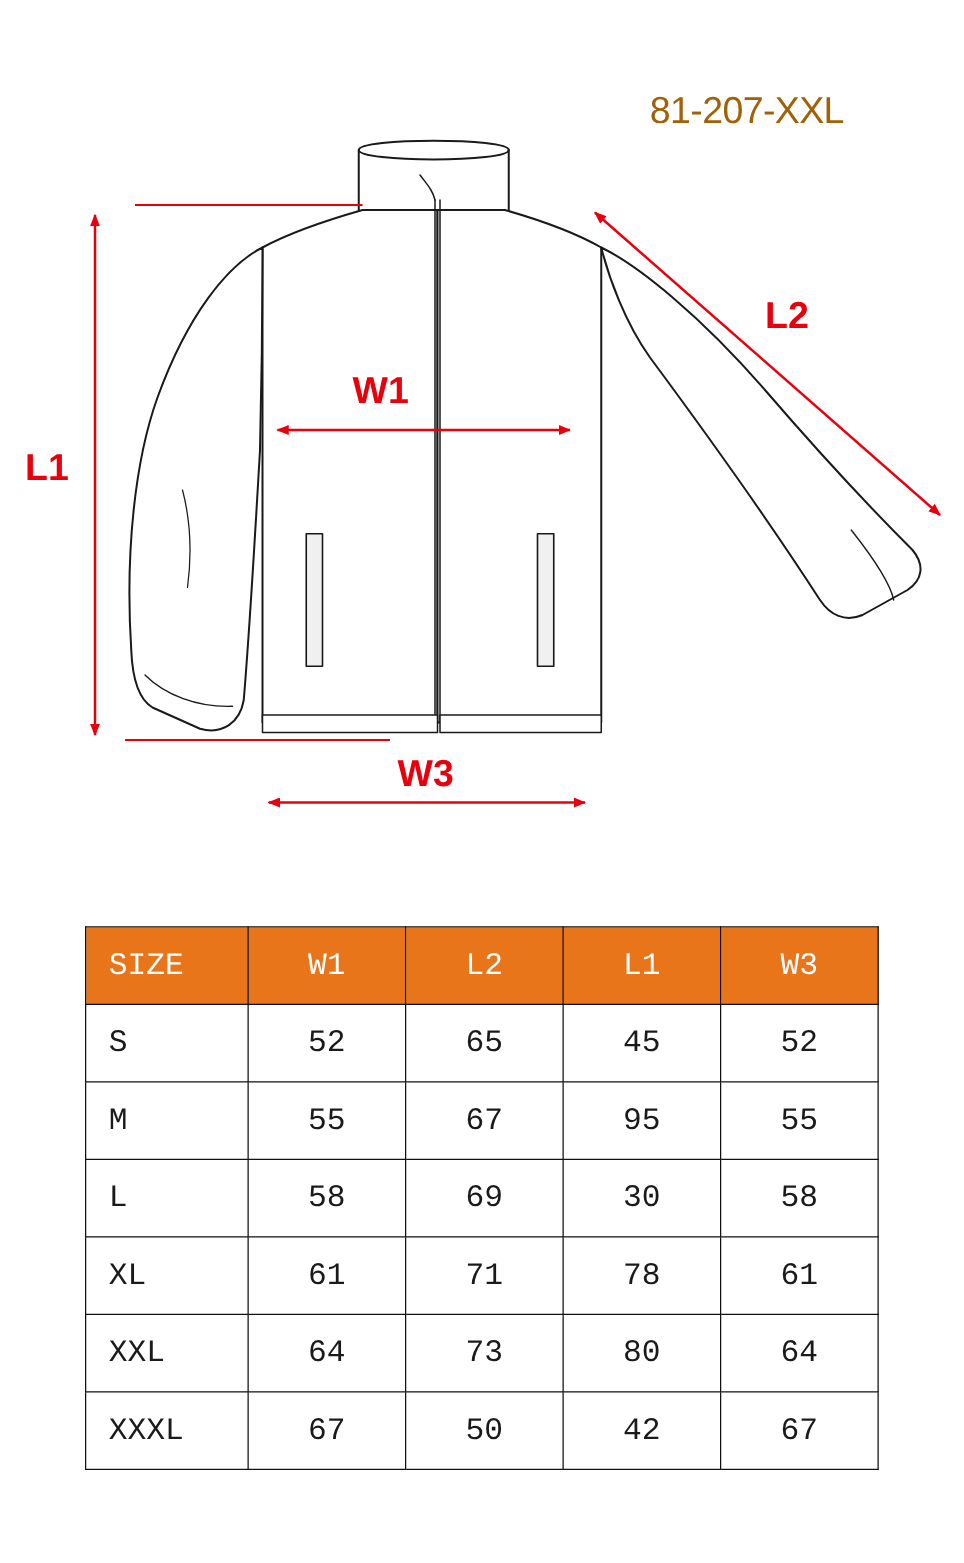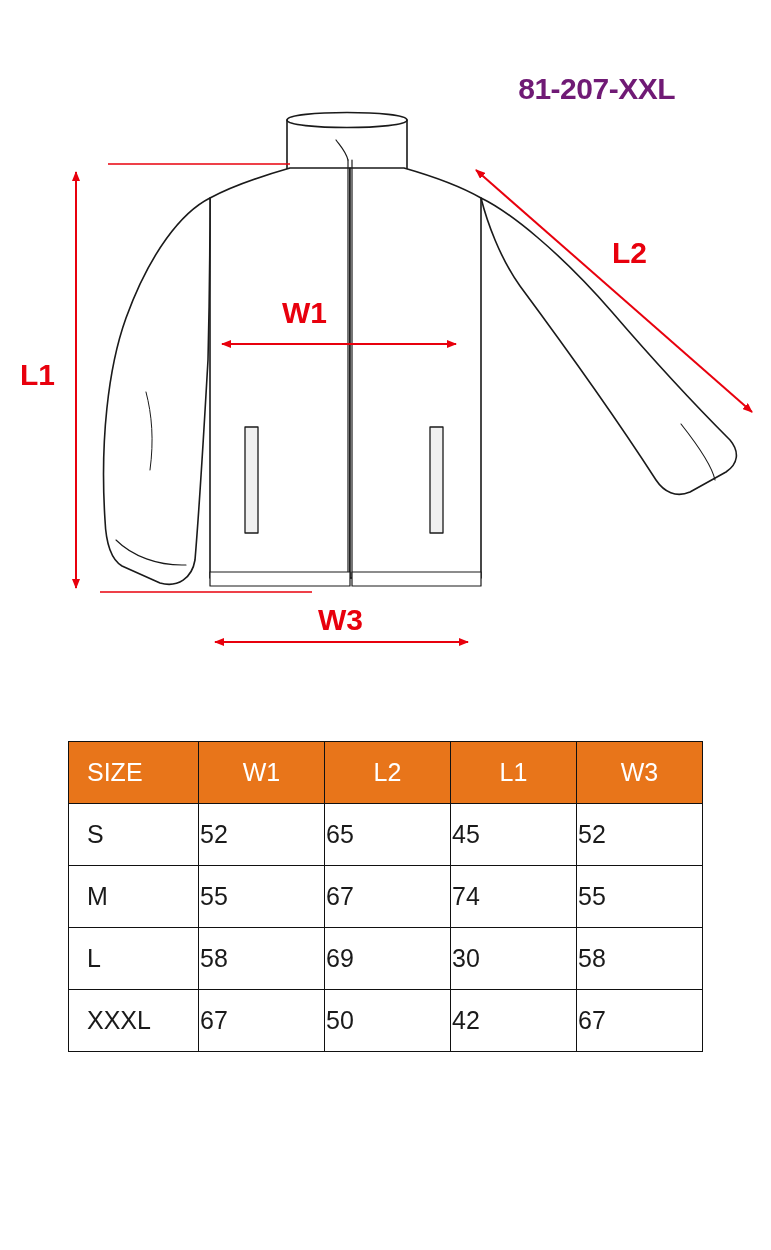--- a/index.html
+++ b/index.html
@@ -22,9 +22,9 @@
     right: 96px;
     top: 72px;
     font-size: 30px;
-    font-weight: bold;
+    font-weight: normal;
     letter-spacing: -0.5px;
-    color: #701a75;
+    color: #a16207;
     white-space: nowrap;
   }
 

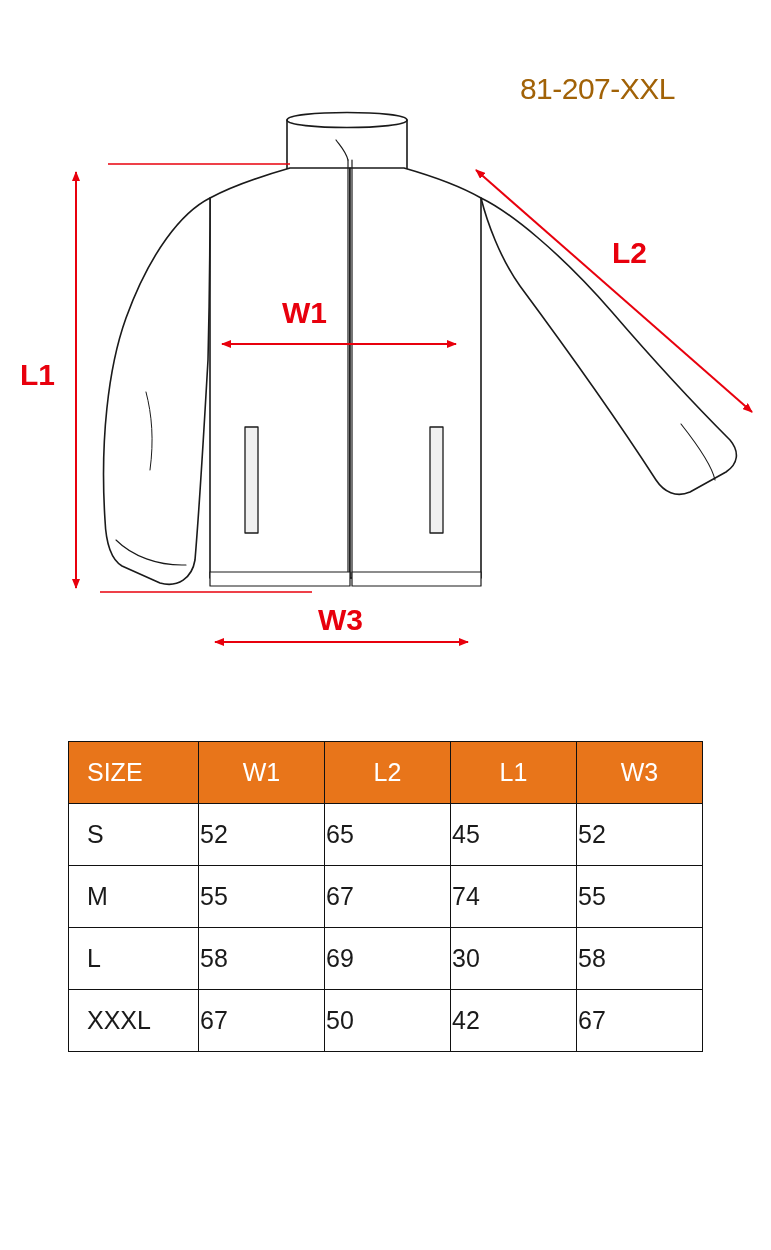--- a/index.html
+++ b/index.html
@@ -72,6 +72,7 @@
     font-size: 25px;
     font-weight: normal;
     color: #1a1a1a;
+    font-family: Liberation Mono, monospace;
   }
   table.size-table thead th {
     background: #e8751a;

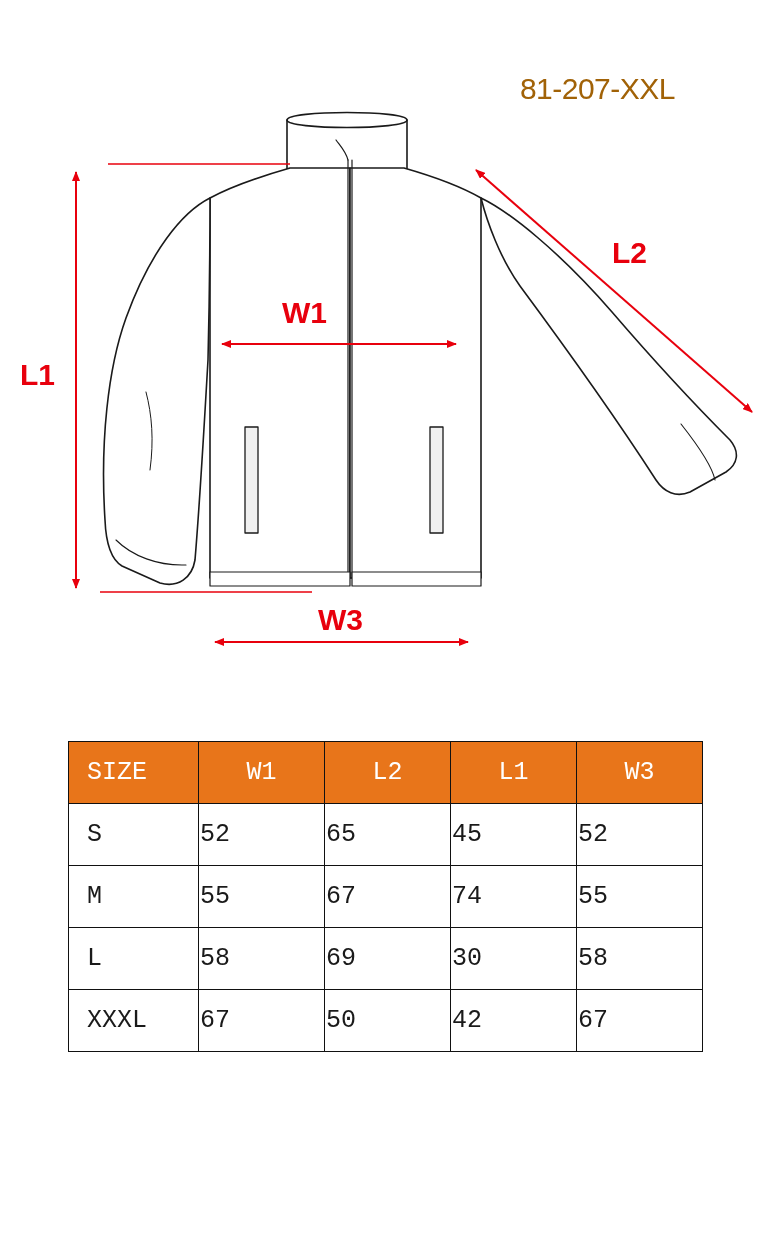--- a/index.html
+++ b/index.html
@@ -92,7 +92,7 @@
     padding-left: 18px;
   }
   table.size-table td.cell-val {
-    text-align: left;
+    text-align: center;
   }
   col.col-size { width: 130px; }
   col.col-val  { width: 126px; }

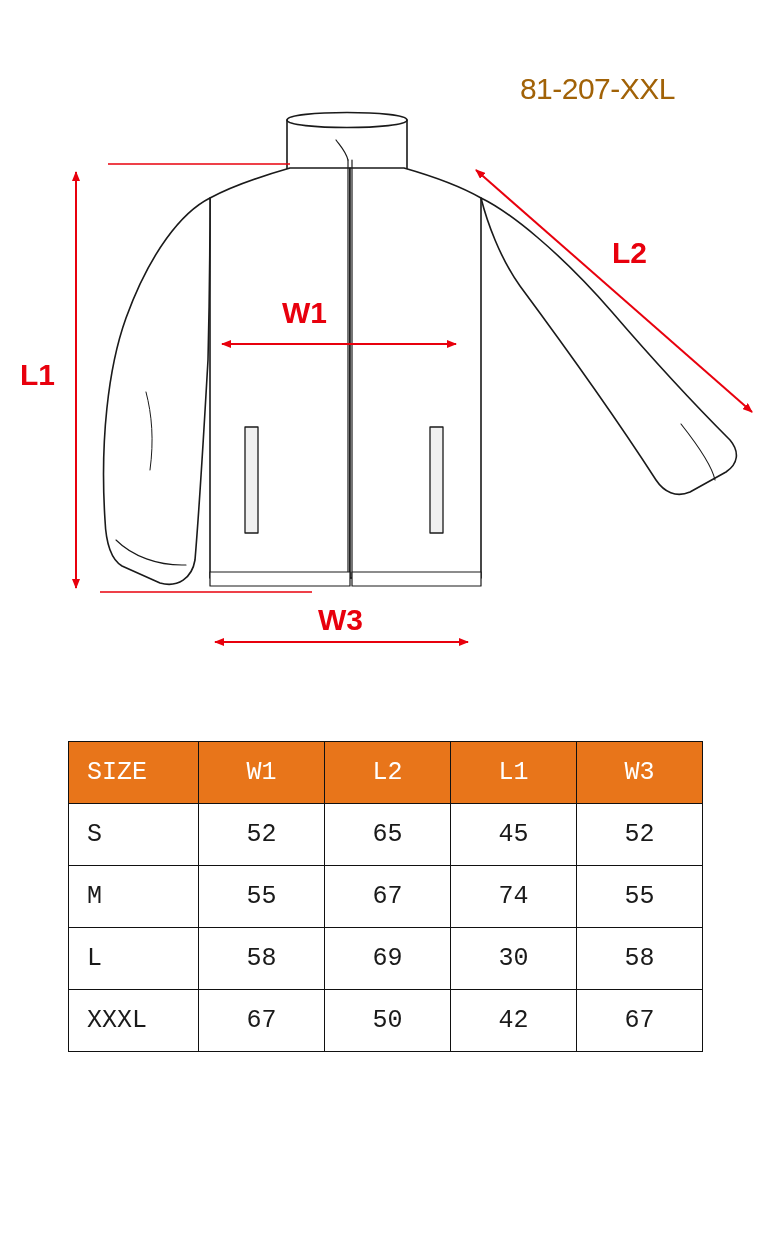--- a/index.html
+++ b/index.html
@@ -214,7 +214,7 @@
         <td class="cell-size">M</td>
         <td class="cell-val">55</td>
         <td class="cell-val">67</td>
-        <td class="cell-val">74</td>
+        <td class="cell-val">95</td>
         <td class="cell-val">55</td>
       </tr>
       <tr>

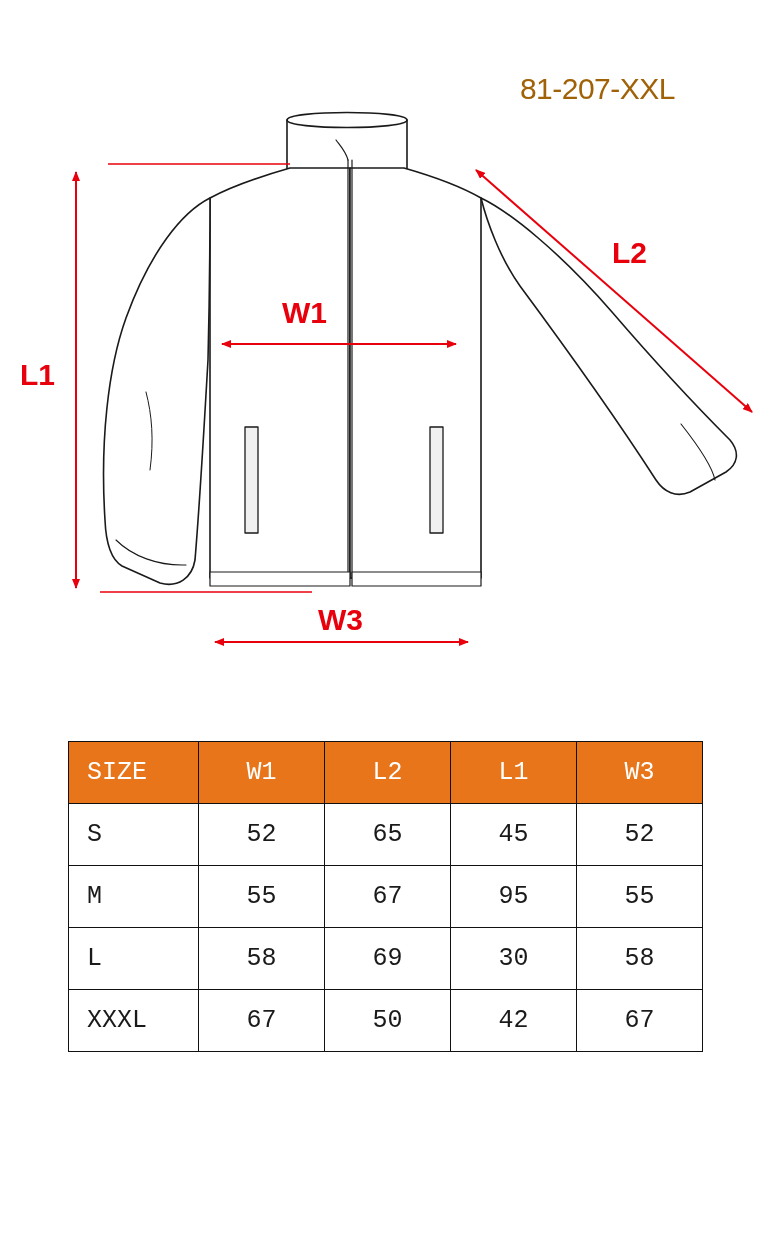--- a/index.html
+++ b/index.html
@@ -225,6 +225,13 @@
         <td class="cell-val">58</td>
       </tr>
       <tr>
+        <td class="cell-size">XL</td>
+        <td class="cell-val">61</td>
+        <td class="cell-val">71</td>
+        <td class="cell-val">78</td>
+        <td class="cell-val">61</td>
+      </tr>
+      <tr>
         <td class="cell-size">XXXL</td>
         <td class="cell-val">67</td>
         <td class="cell-val">50</td>

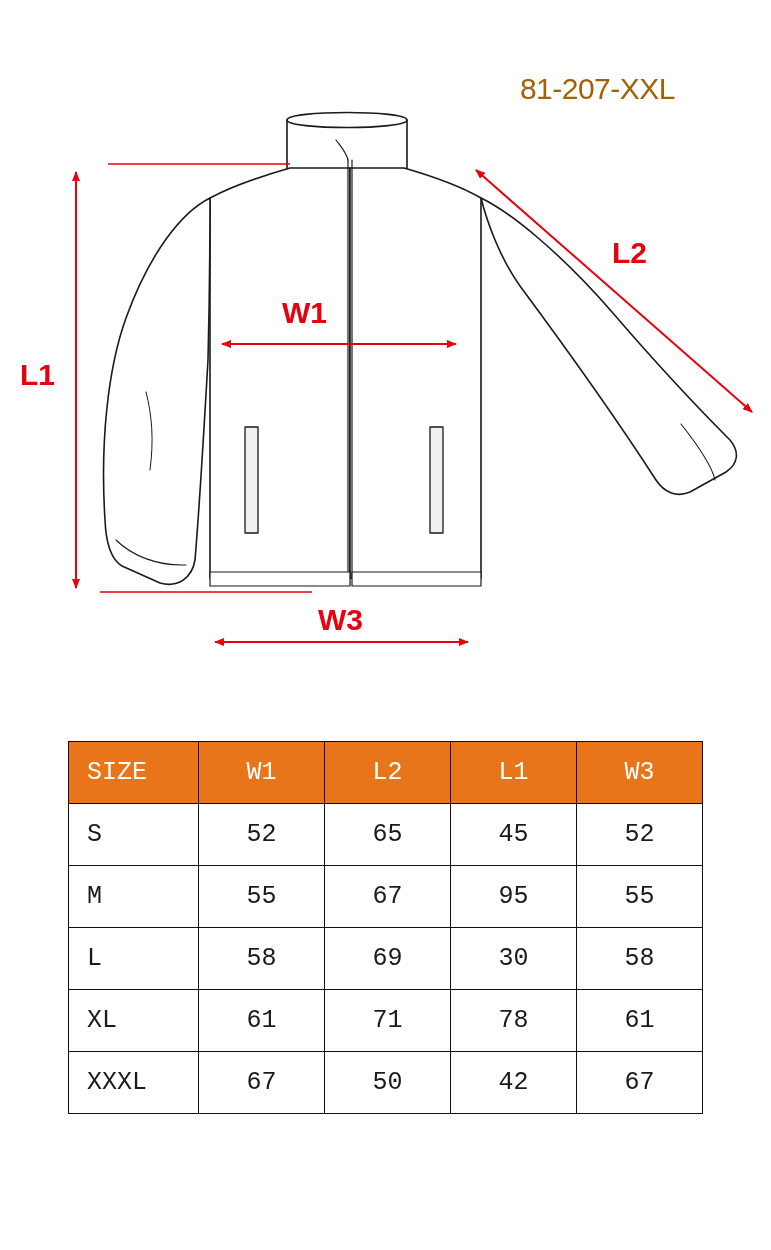--- a/index.html
+++ b/index.html
@@ -232,6 +232,13 @@
         <td class="cell-val">61</td>
       </tr>
       <tr>
+        <td class="cell-size">XXL</td>
+        <td class="cell-val">64</td>
+        <td class="cell-val">73</td>
+        <td class="cell-val">80</td>
+        <td class="cell-val">64</td>
+      </tr>
+      <tr>
         <td class="cell-size">XXXL</td>
         <td class="cell-val">67</td>
         <td class="cell-val">50</td>

